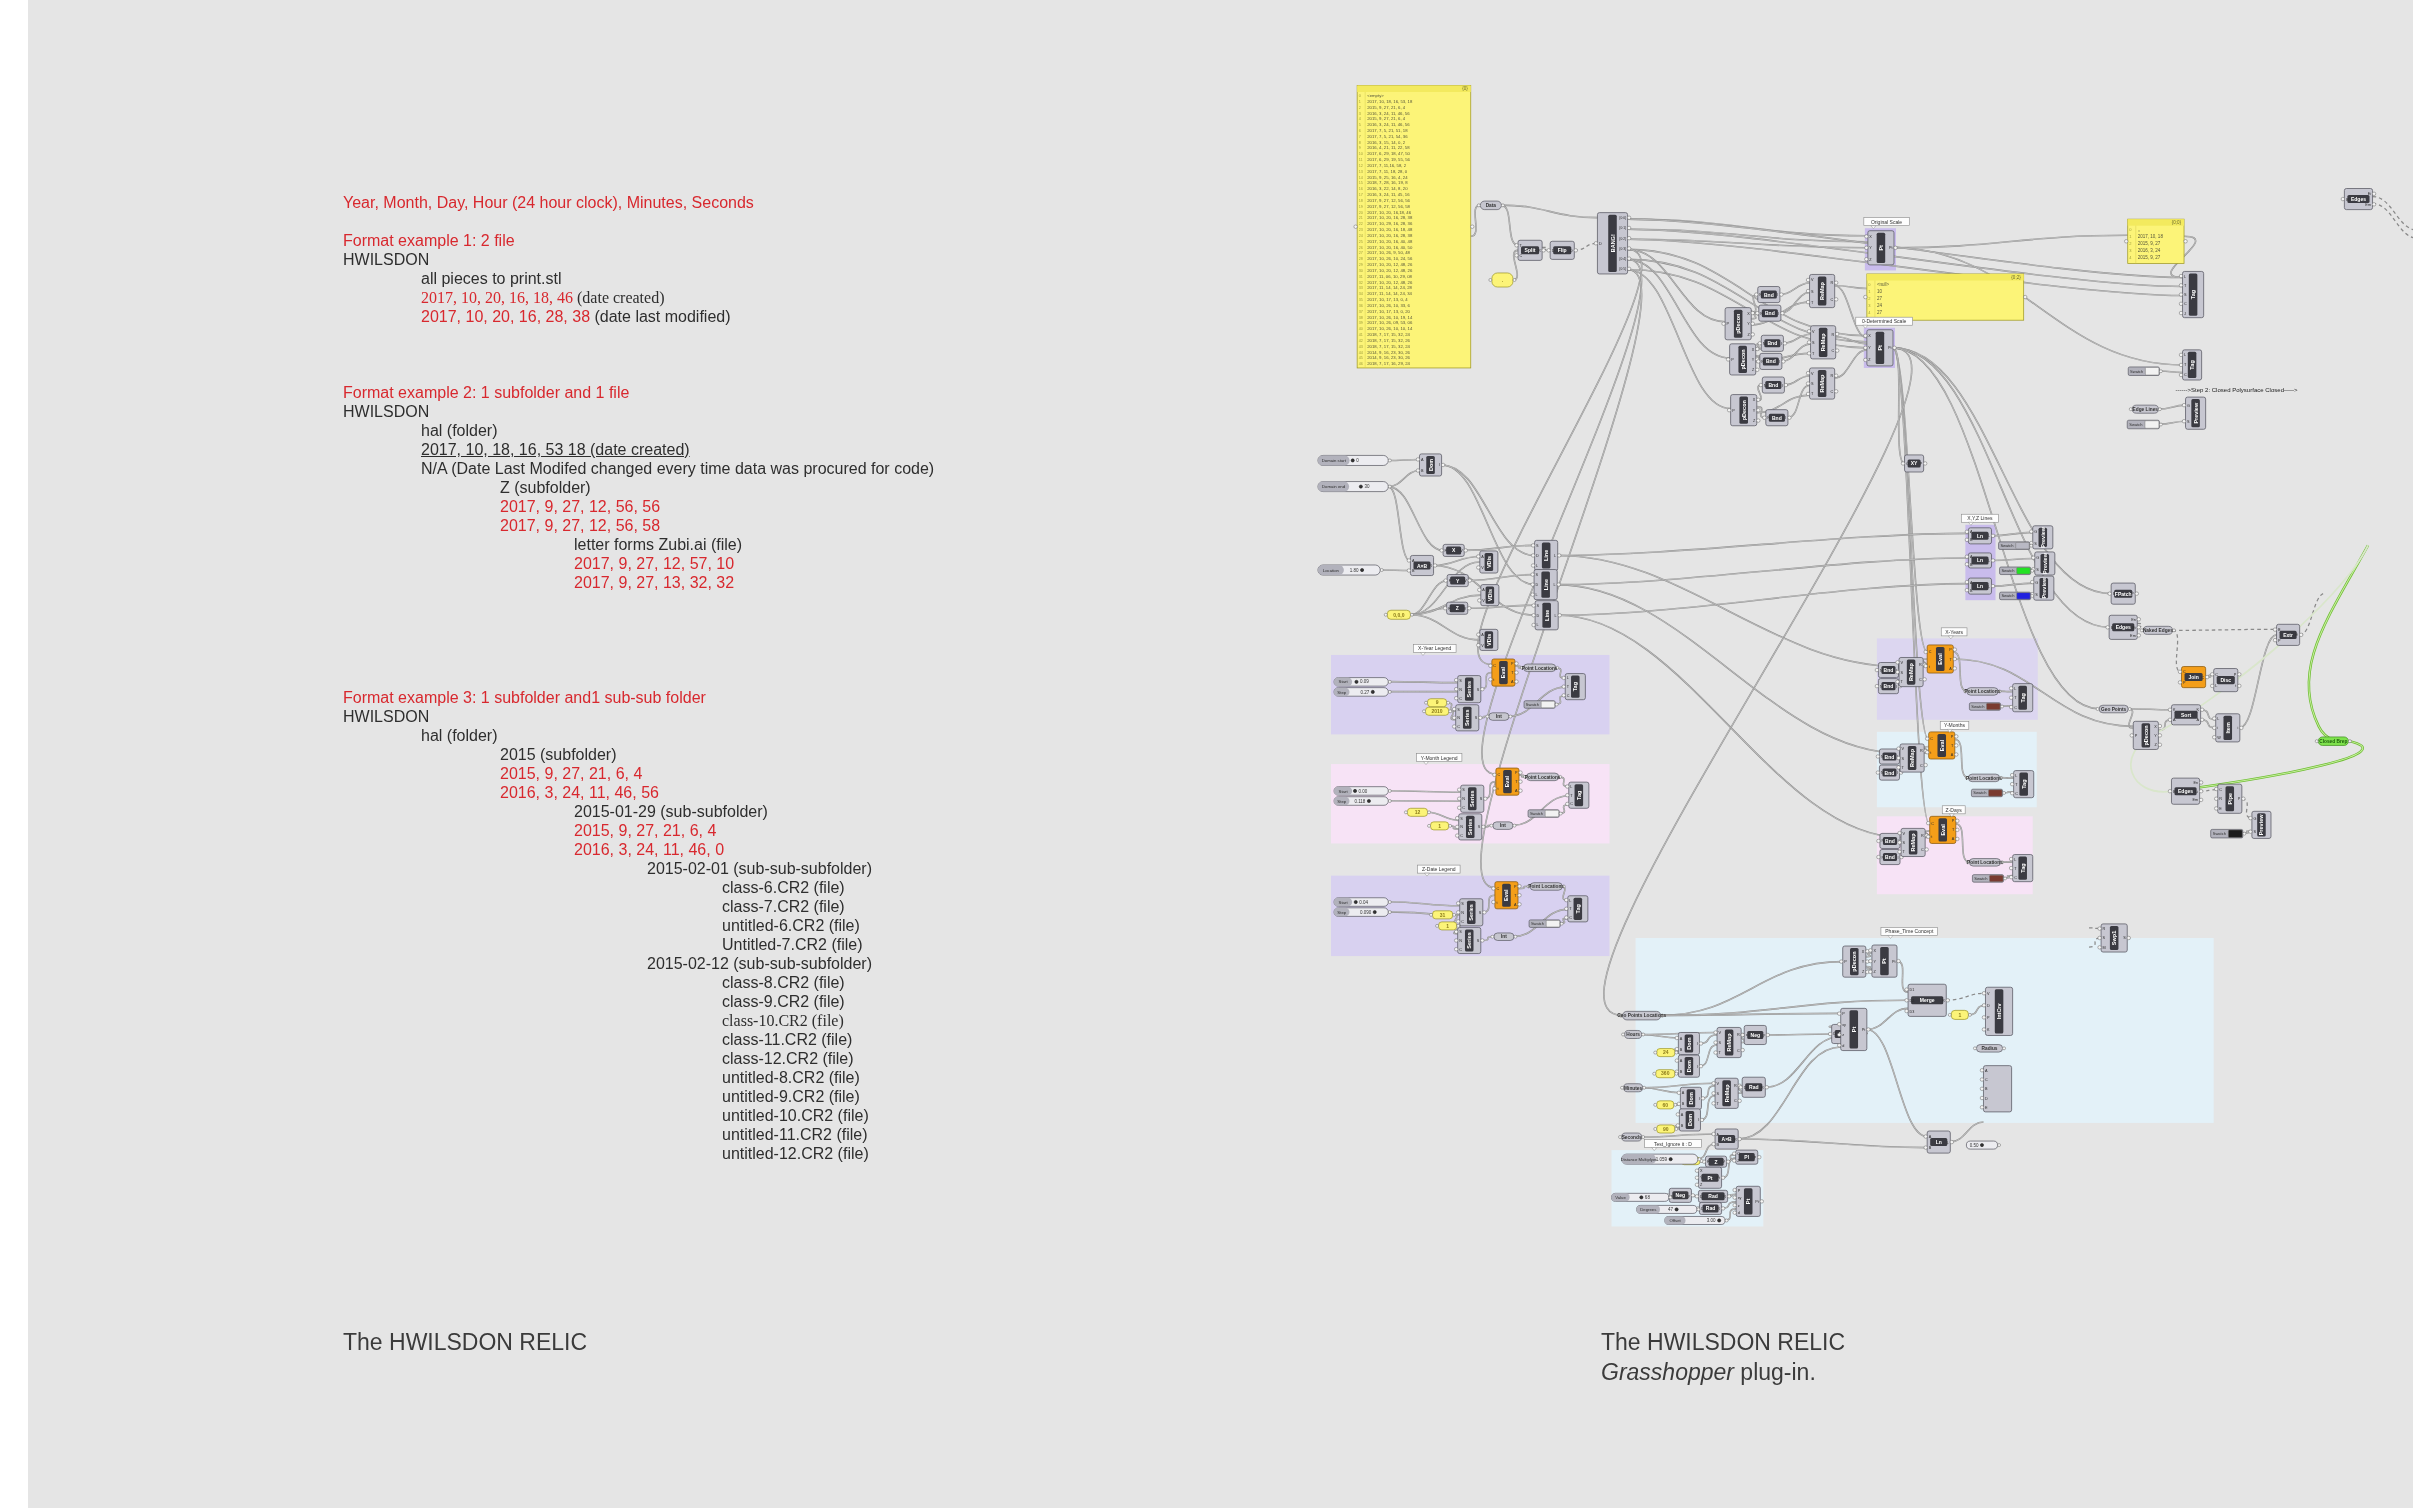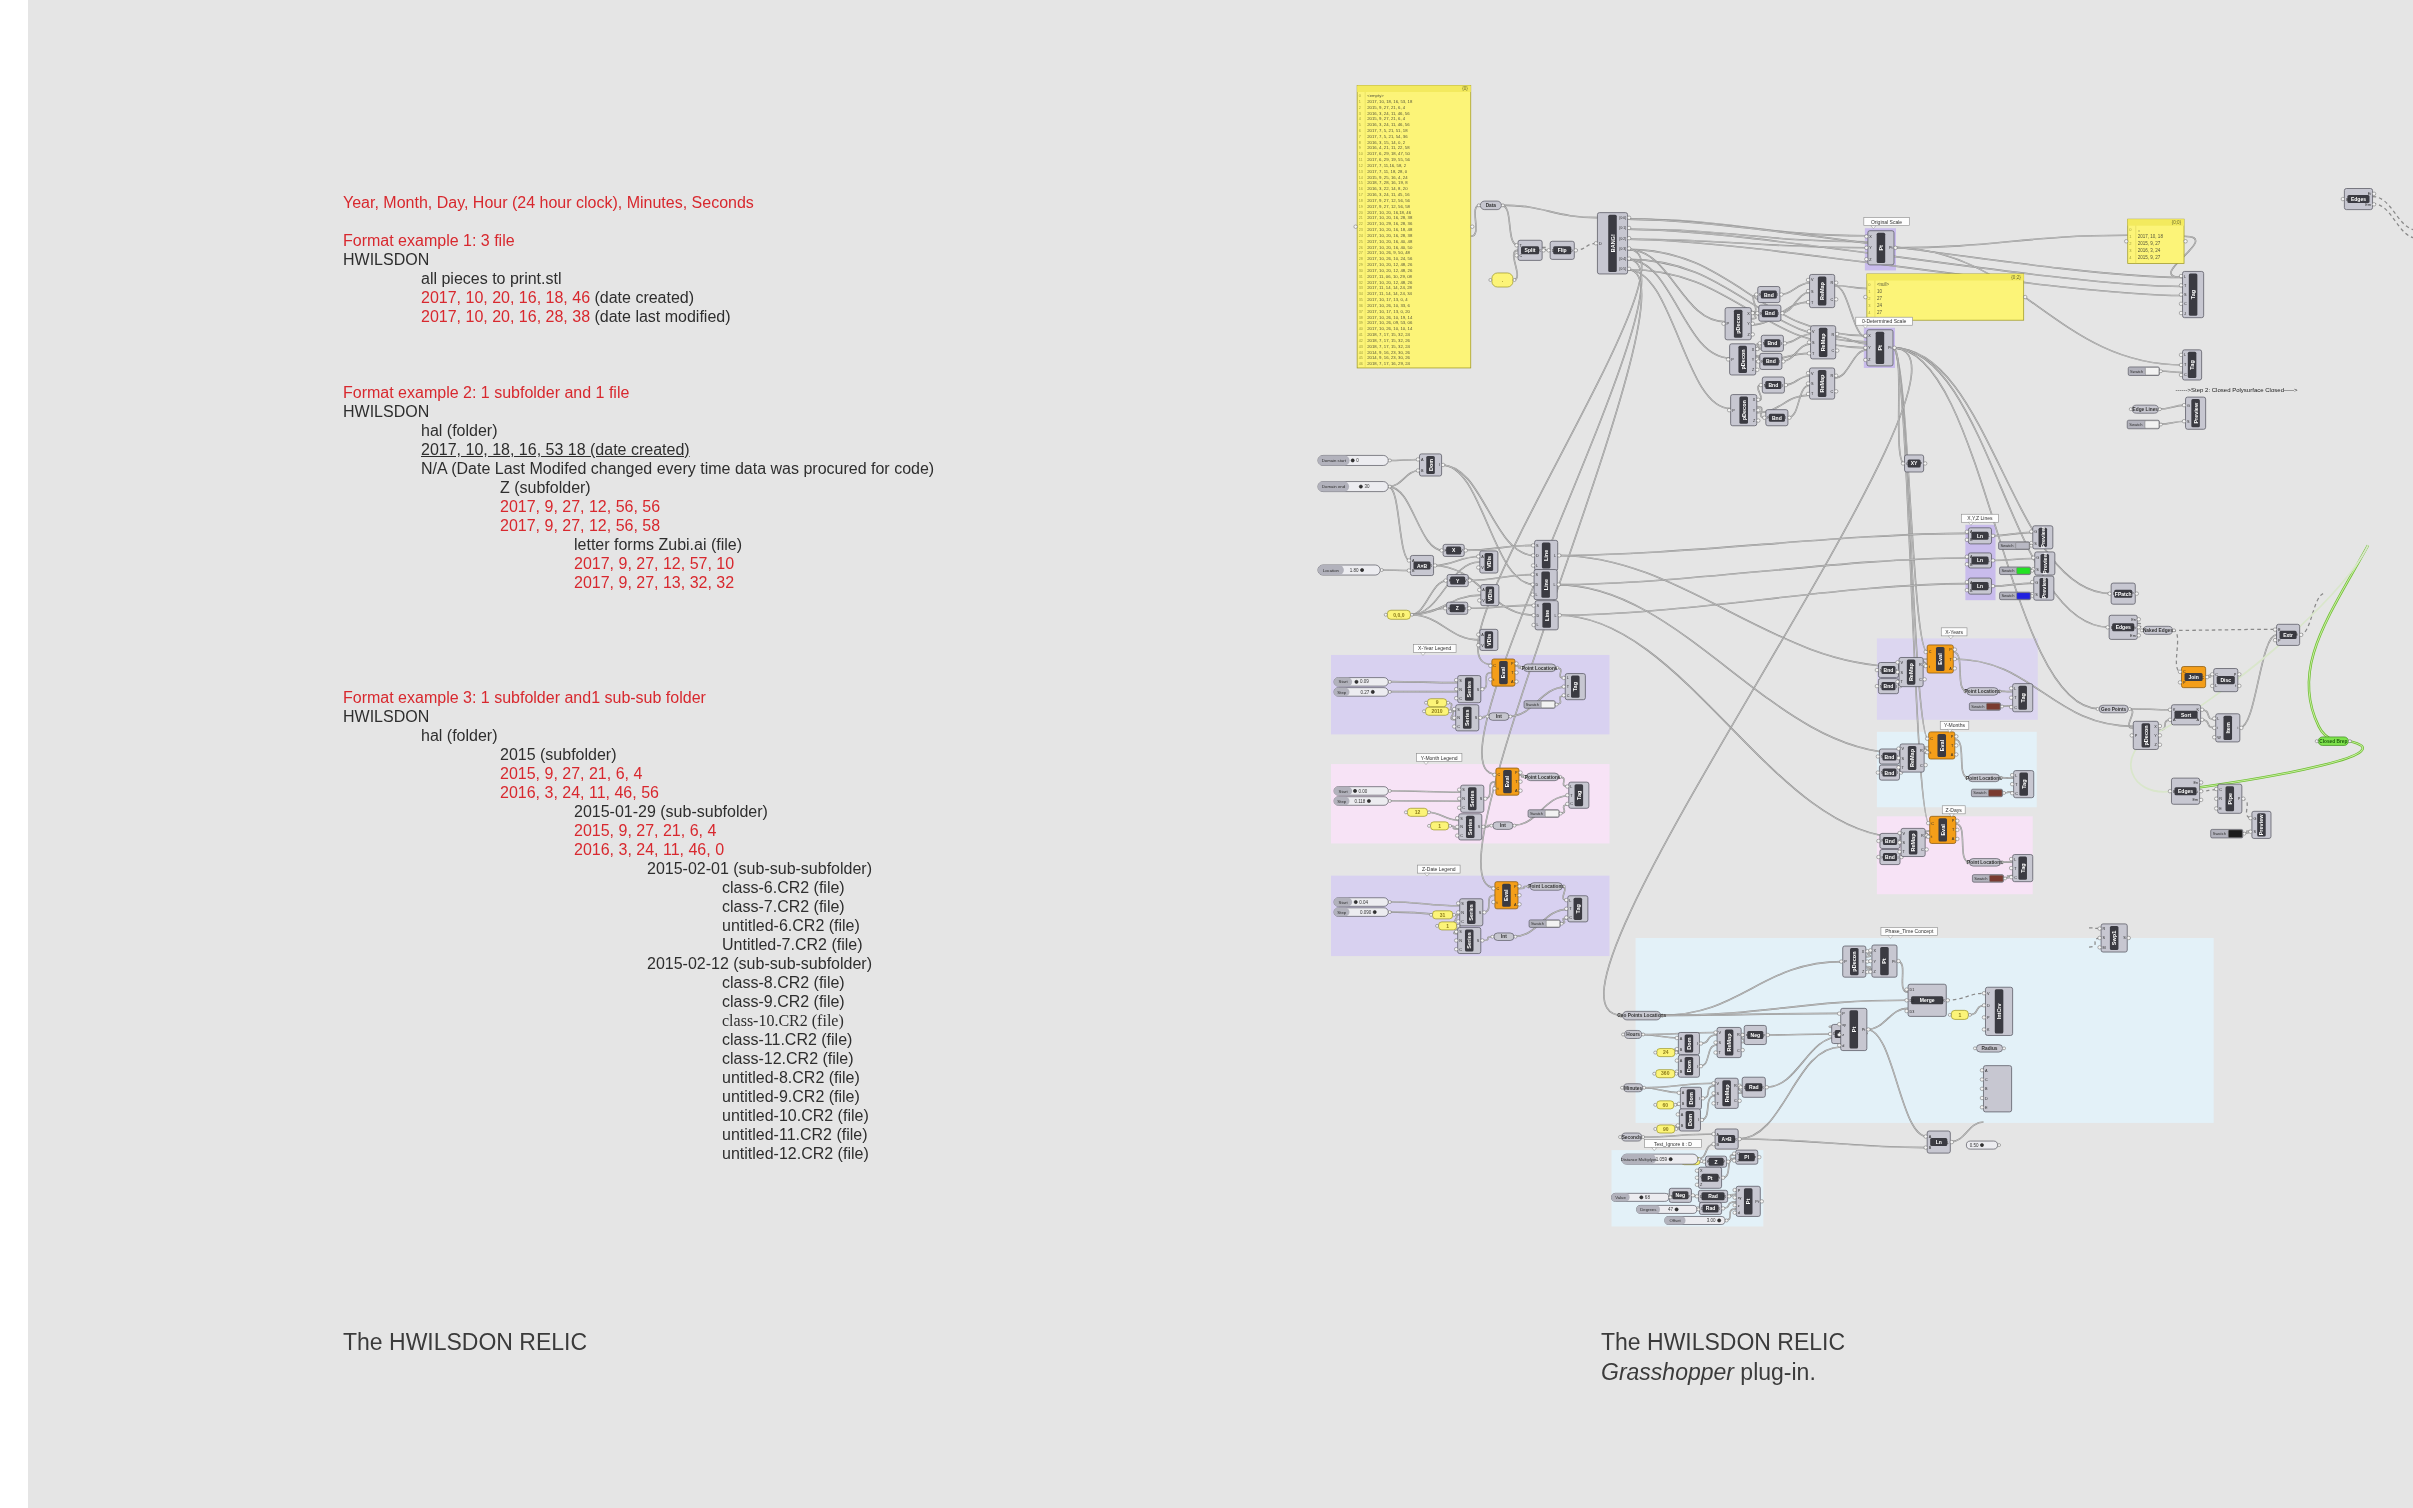--- a/index.html
+++ b/index.html
@@ -19,7 +19,7 @@
 
 <div id="notes">
       <div style="margin-top: 0px; padding-left: 0px;"><span class="r">Year, Month, Day, Hour (24 hour clock), Minutes, Seconds</span></div>
-      <div style="margin-top: 19px; padding-left: 0px;"><span class="r">Format example 1: 3 file</span></div>
+      <div style="margin-top: 19px; padding-left: 0px;"><span class="r">Format example 1: 2 file</span></div>
       <div style="margin-top: 0px; padding-left: 0px;"><span>HWILSDON</span></div>
       <div style="margin-top: 0px; padding-left: 78px;"><span>all pieces to print.stl</span></div>
       <div style="margin-top: 0px; padding-left: 78px;"><span class="r">2017, 10, 20, 16, 18, 46</span><span> (date created)</span></div>

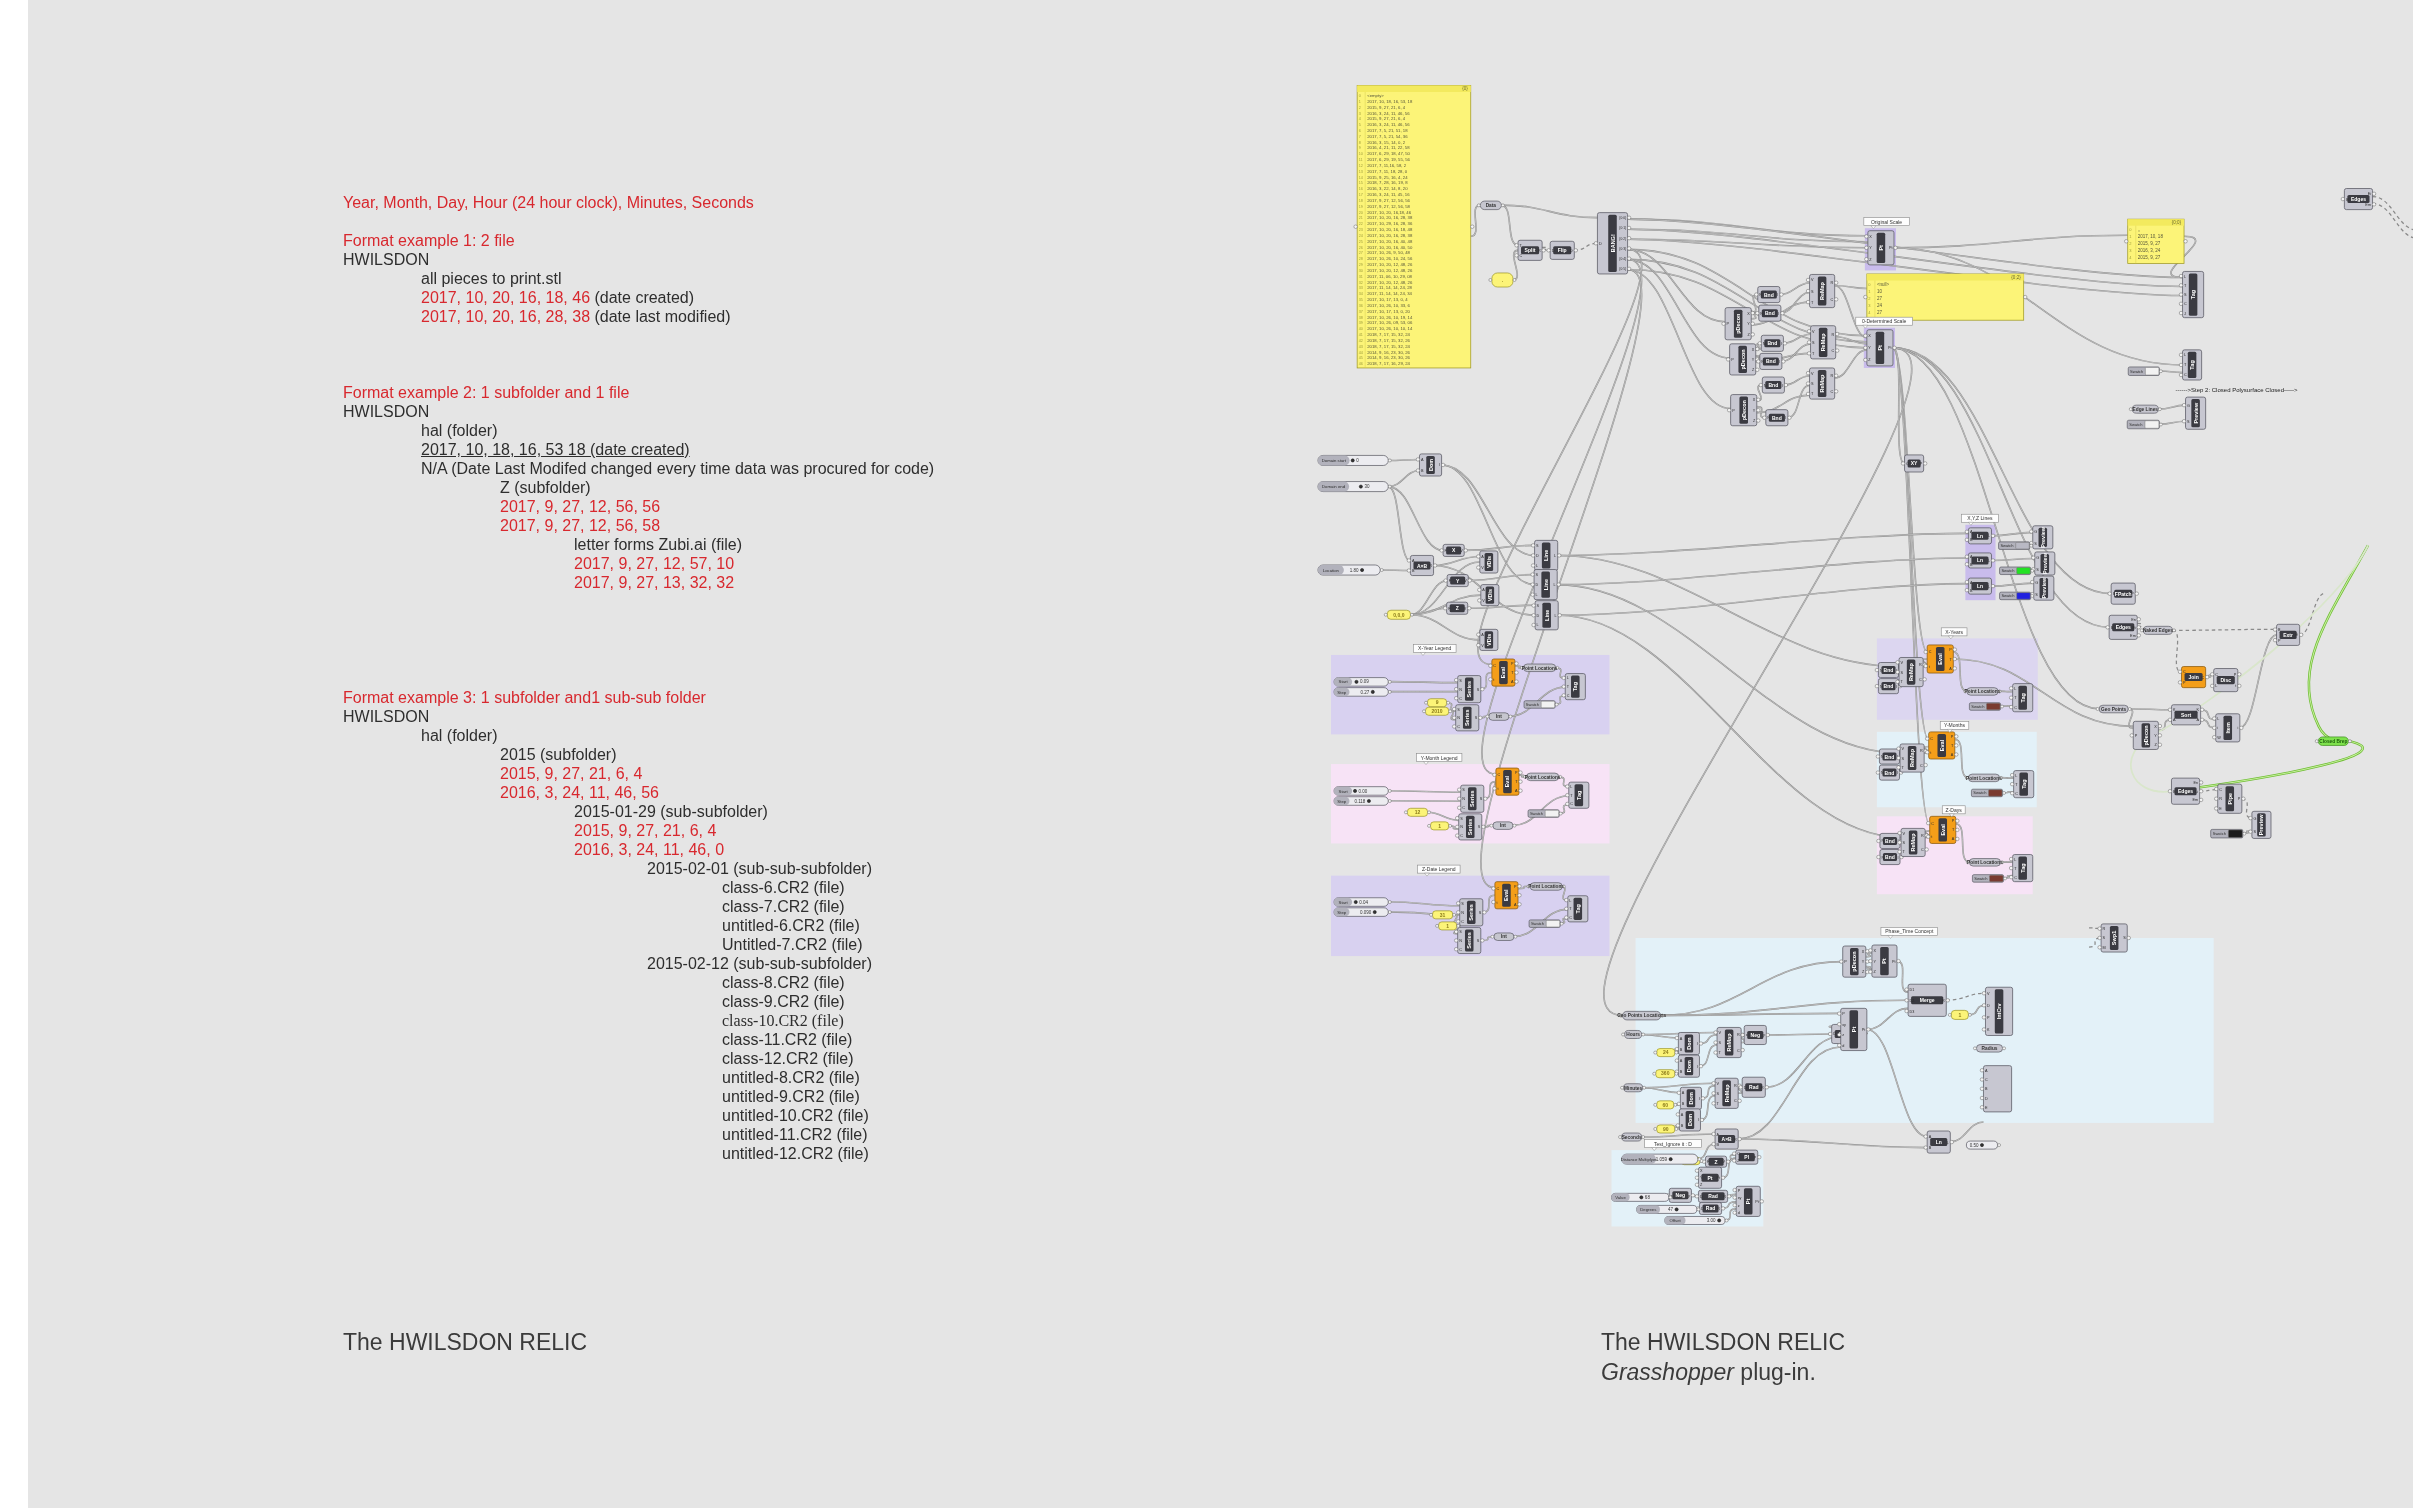--- a/index.html
+++ b/index.html
@@ -22,7 +22,7 @@
       <div style="margin-top: 19px; padding-left: 0px;"><span class="r">Format example 1: 2 file</span></div>
       <div style="margin-top: 0px; padding-left: 0px;"><span>HWILSDON</span></div>
       <div style="margin-top: 0px; padding-left: 78px;"><span>all pieces to print.stl</span></div>
-      <div style="margin-top: 0px; padding-left: 78px;"><span class="r">2017, 10, 20, 16, 18, 46</span><span> (date created)</span></div>
+      <div style="margin-top: 0px; padding-left: 78px; font-family: Liberation Serif, serif;"><span class="r">2017, 10, 20, 16, 18, 46</span><span> (date created)</span></div>
       <div style="margin-top: 0px; padding-left: 78px;"><span class="r">2017, 10, 20, 16, 28, 38</span><span> (date last modified)</span></div>
       <div style="margin-top: 57px; padding-left: 0px;"><span class="r">Format example 2: 1 subfolder and 1 file</span></div>
       <div style="margin-top: 0px; padding-left: 0px;"><span>HWILSDON</span></div>

